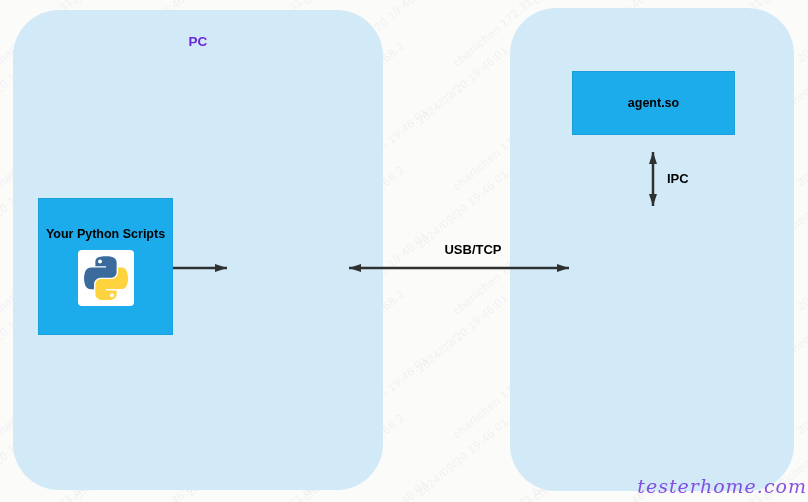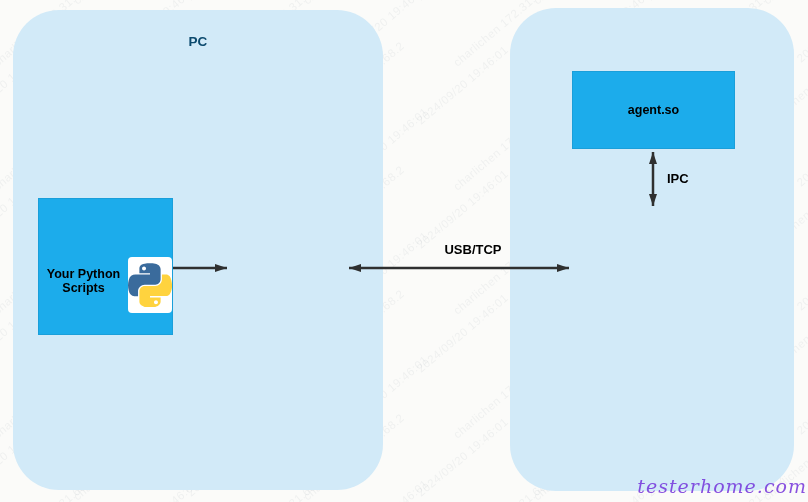--- a/index.html
+++ b/index.html
@@ -42,7 +42,7 @@
     text-align:center;
     font-weight:bold;
     font-size:13.5px;
-    color:#0c4a6e;
+    color:#6d28d9;
   }
   .node{
     position:absolute;

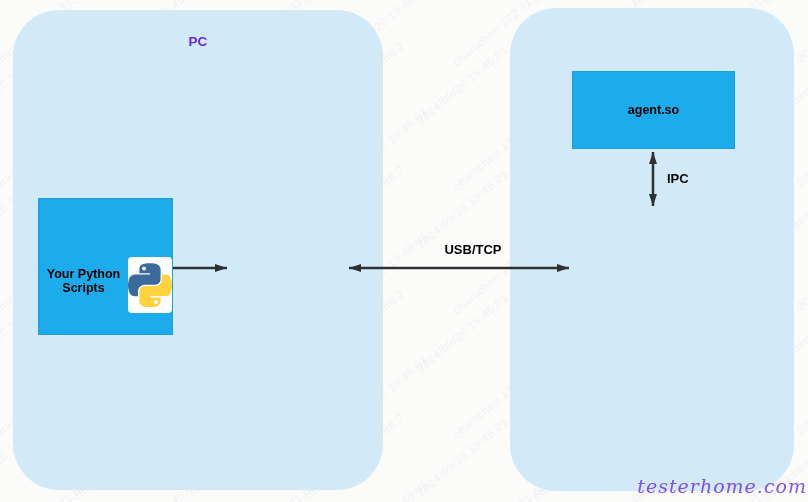--- a/index.html
+++ b/index.html
@@ -72,7 +72,7 @@
   }
   .python-logo-box svg{width:44px;height:44px;display:block;}
   .node-hmdriver{left:216px;top:193px;width:117px;height:133px;}
-  .node-agent{left:62px;top:63px;width:163px;height:78px;}
+  .node-agent{left:62px;top:63px;width:163px;height:64px;}
   .node-hdc{left:62px;top:201px;width:163px;height:119px;}
   .edges{
     position:absolute;left:0;top:0;width:808px;height:502px;

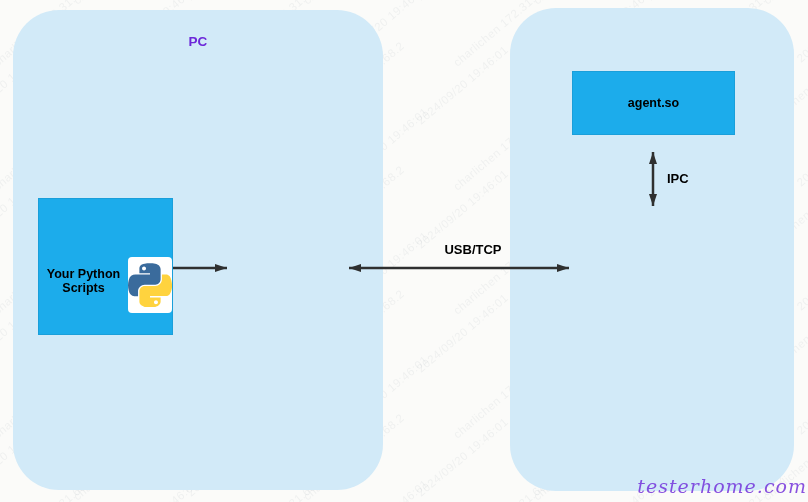--- a/index.html
+++ b/index.html
@@ -59,7 +59,7 @@
   }
   .node-python{
     left:25px;top:188px;width:135px;height:137px;
-    flex-direction:row;
+    flex-direction:column;
     justify-content:flex-start;
     padding-top:28px;
   }

